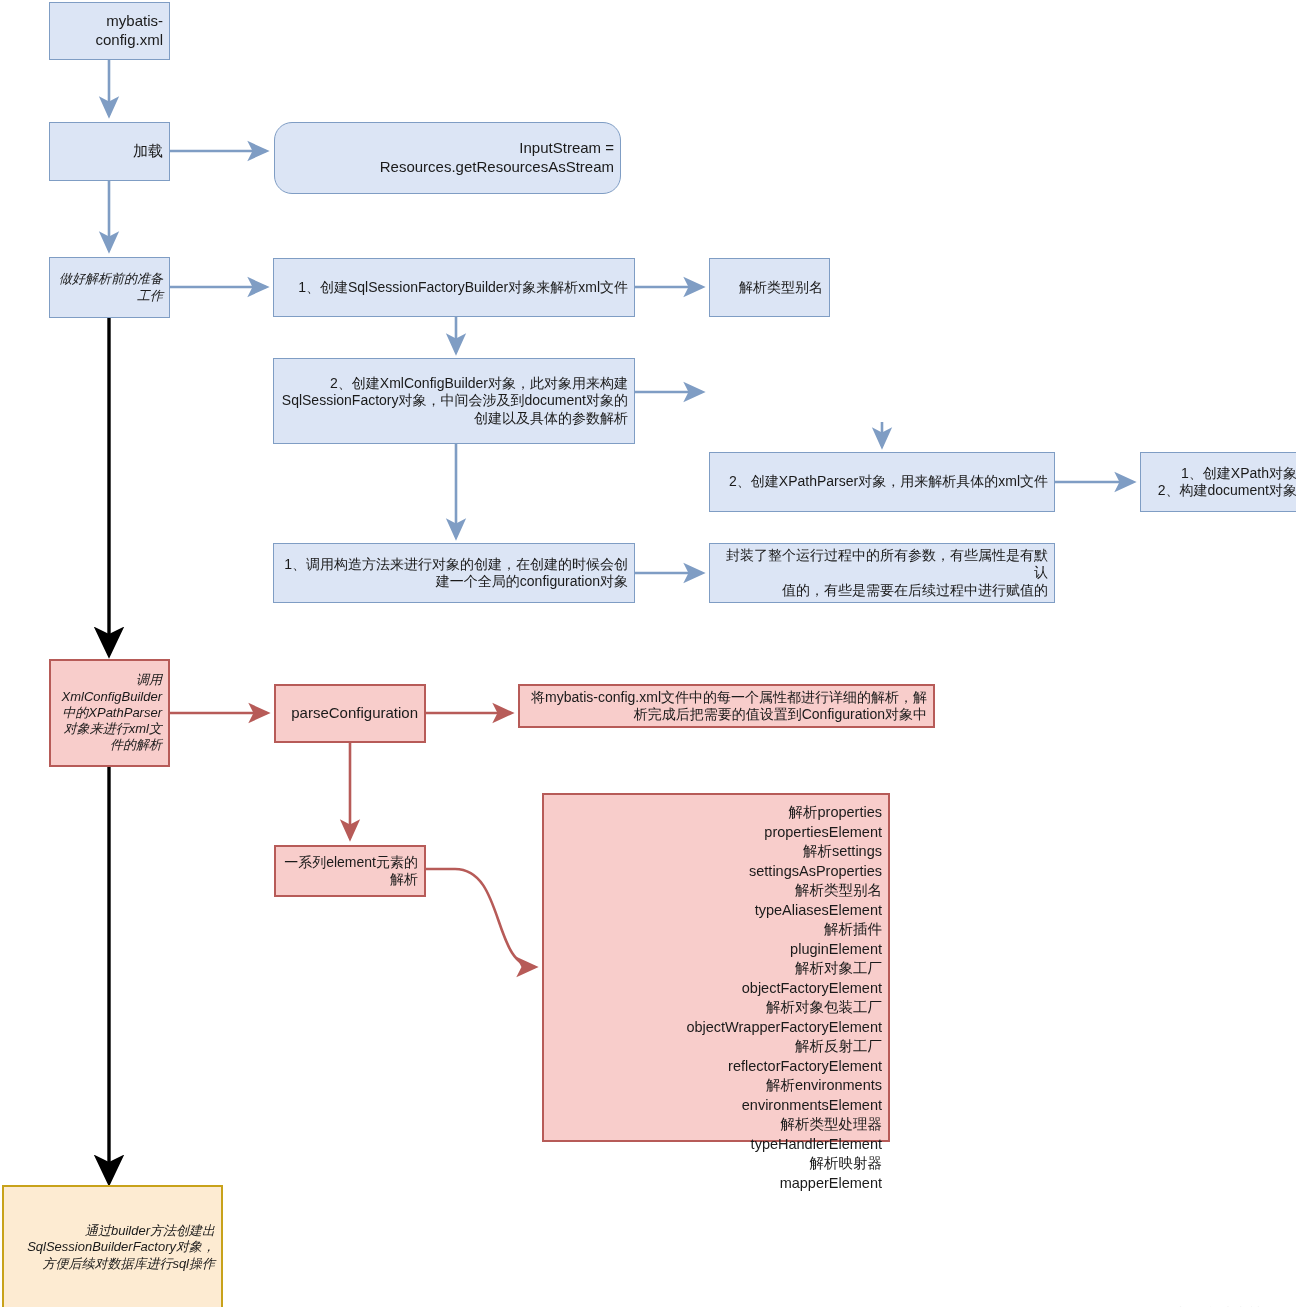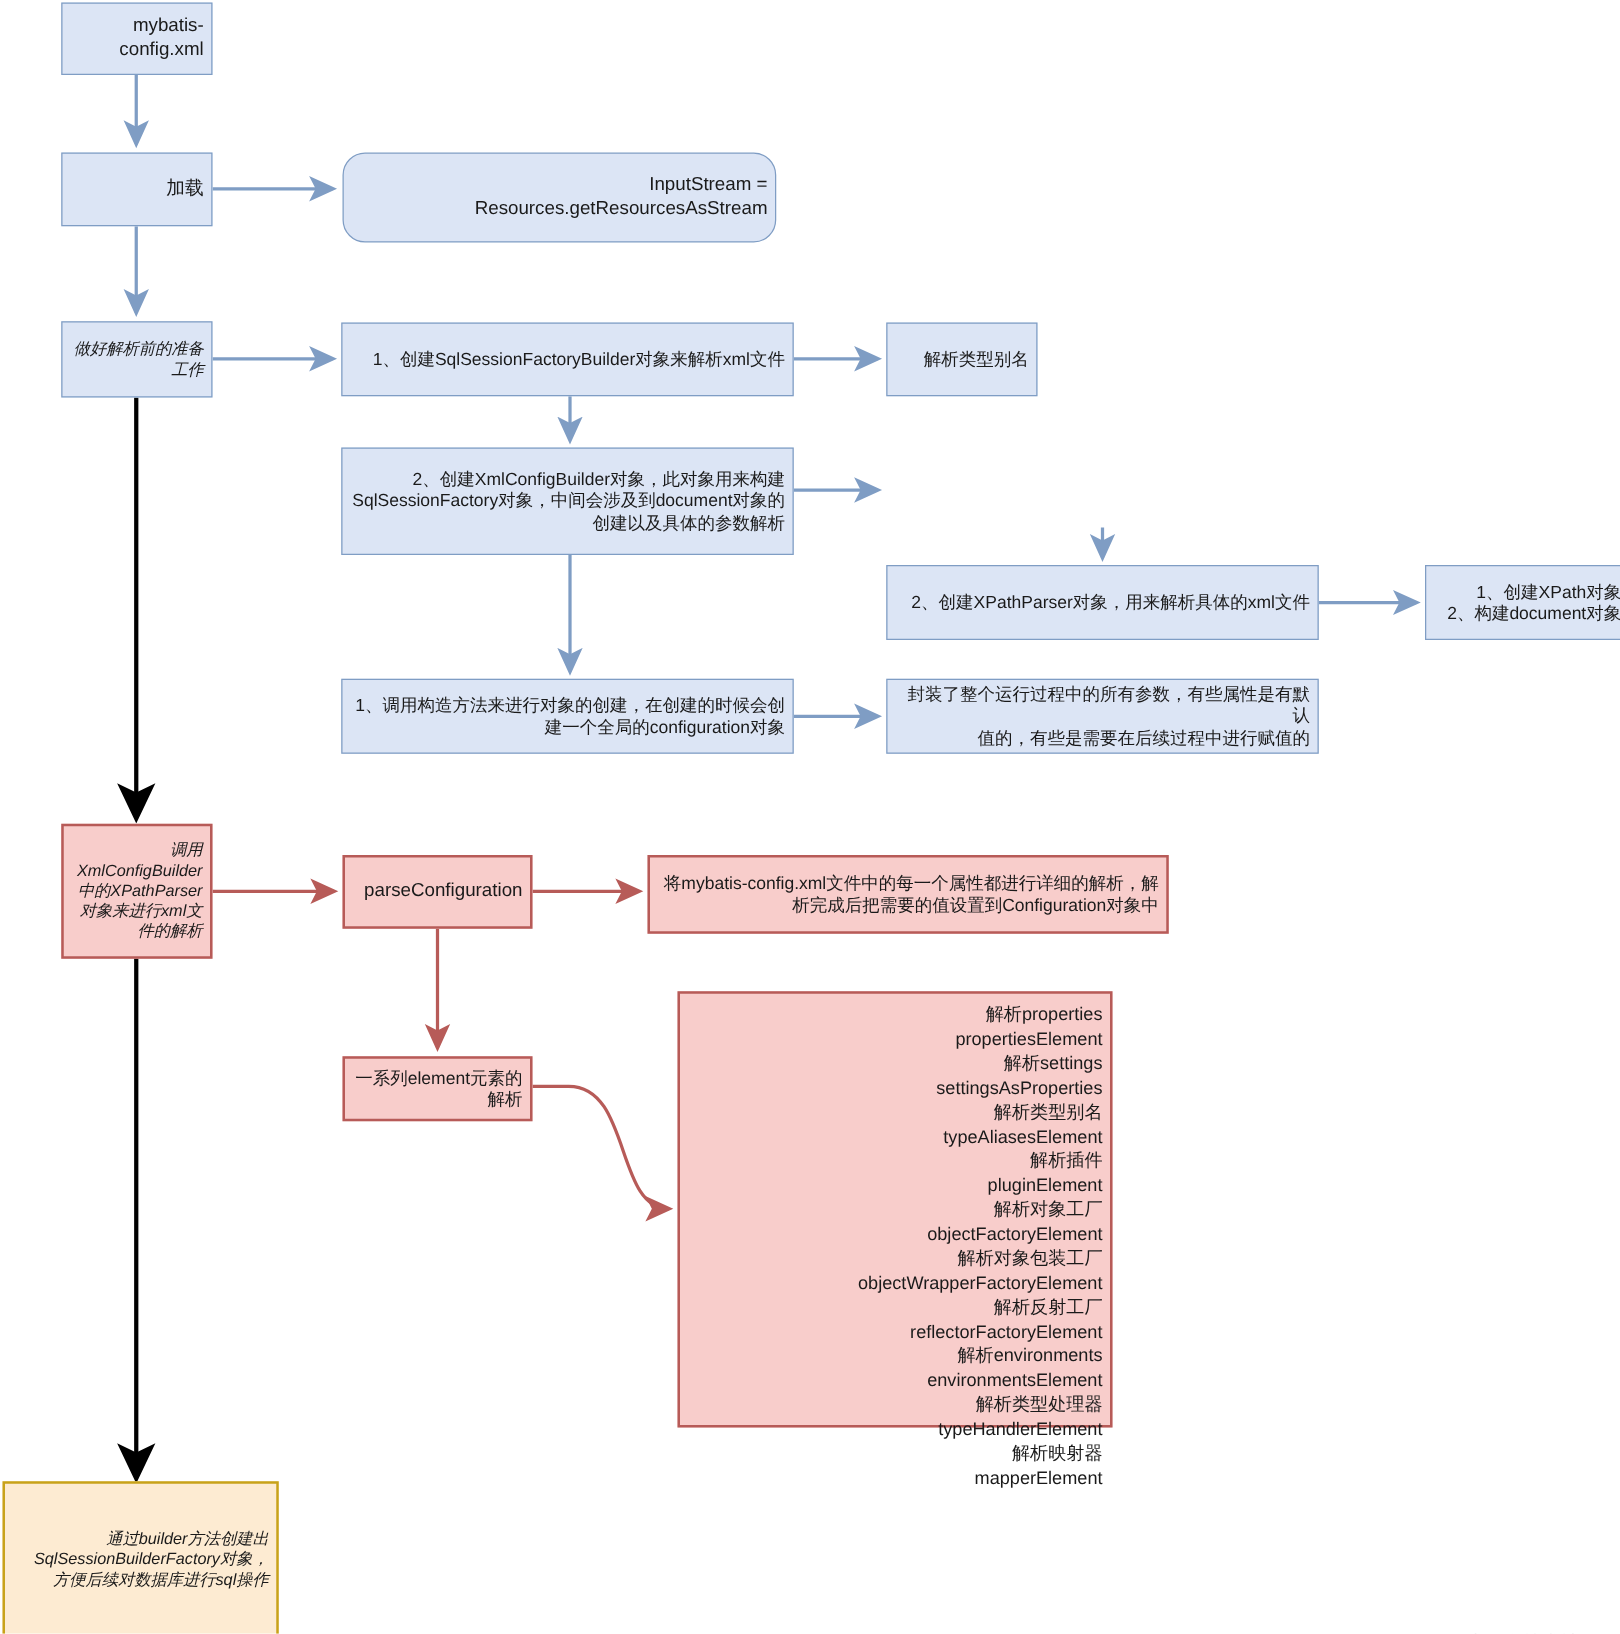--- a/index.html
+++ b/index.html
@@ -181,7 +181,7 @@
     <span class="txt">parseConfiguration</span>
   </div>
 
-  <div class="node red fs14" style="left:518px; top:684px; width:417px; height:63px;">
+  <div class="node red fs14" style="left:518px; top:684px; width:417px; height:44px;">
     <span class="txt">将mybatis-config.xml文件中的每一个属性都进行详细的解析，解
 析完成后把需要的值设置到Configuration对象中</span>
   </div>

